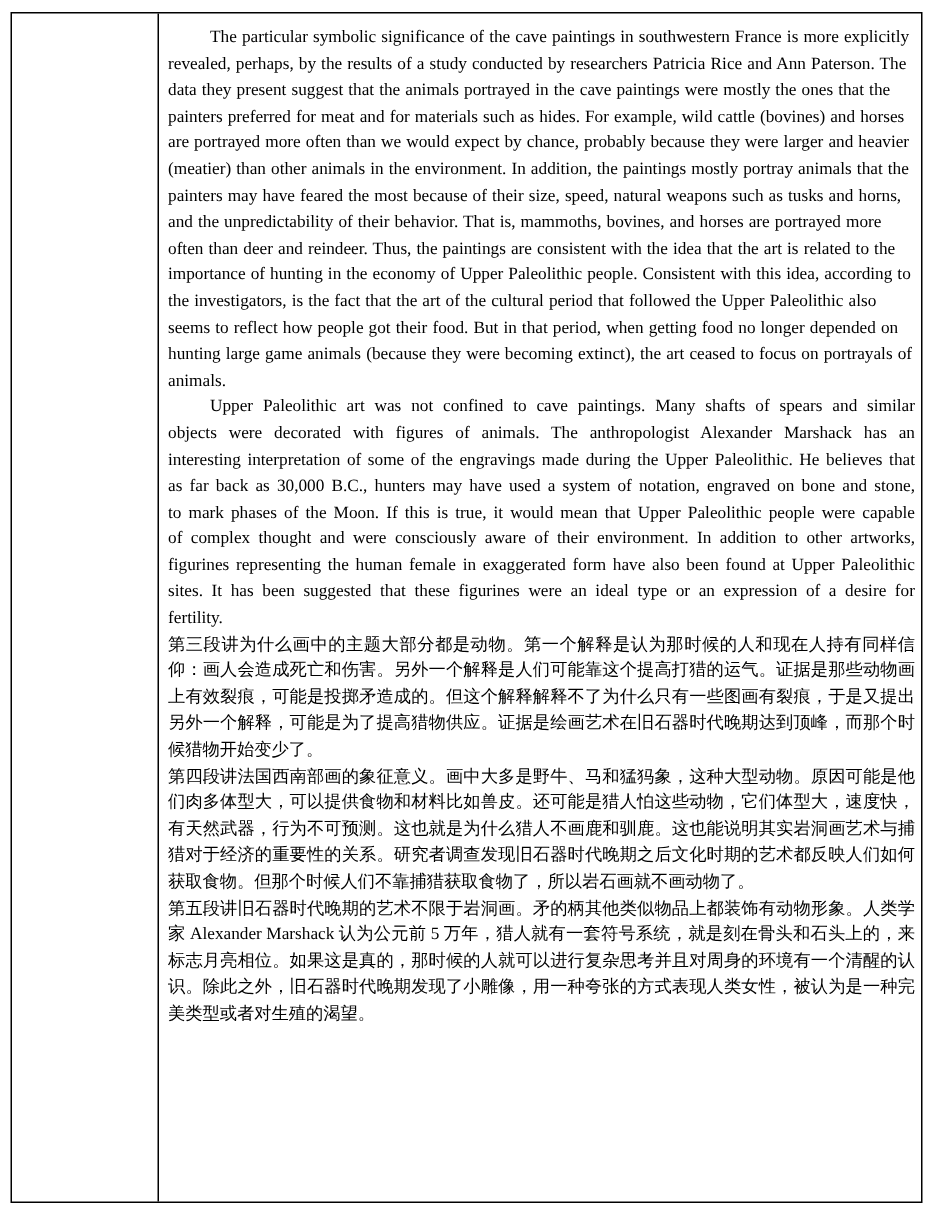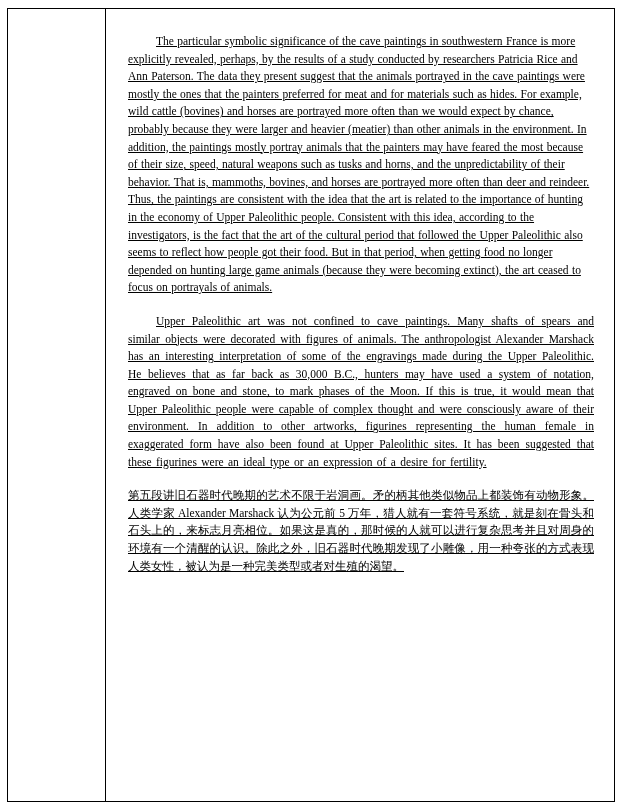--- a/index.html
+++ b/index.html
@@ -44,11 +44,10 @@
       overflow: hidden;
     }
     .cell.right p {
-      margin: 16px;
+      margin: 0;
       font-size: 11.5px;
       line-height: 17.6px;
       letter-spacing: 0;
-      text-decoration: underline;
     }
     p.en {
       text-indent: 28px;

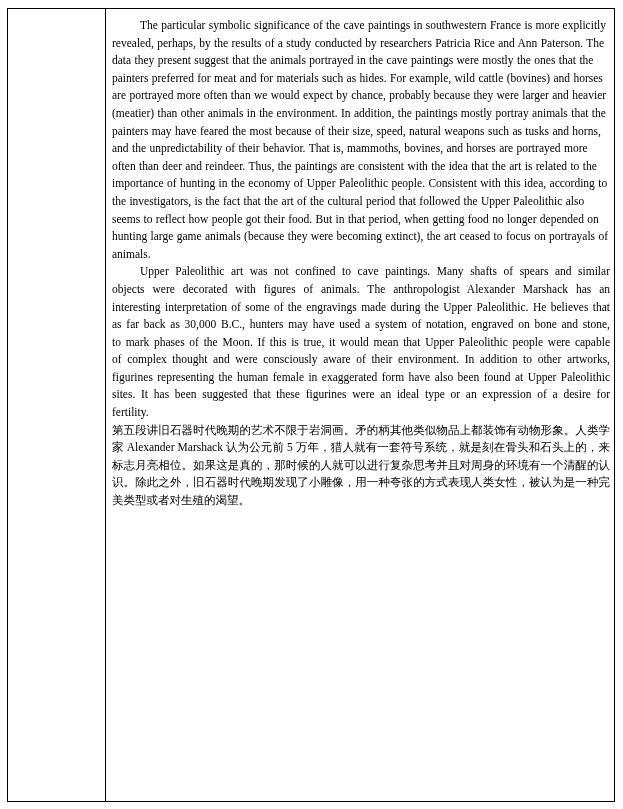--- a/index.html
+++ b/index.html
@@ -73,6 +73,7 @@
     <div class="cell right">
       <p class="en">The particular symbolic significance of the cave paintings in southwestern France is more explicitly revealed, perhaps, by the results of a study conducted by researchers Patricia Rice and Ann Paterson. The data they present suggest that the animals portrayed in the cave paintings were mostly the ones that the painters preferred for meat and for materials such as hides. For example, wild cattle (bovines) and horses are portrayed more often than we would expect by chance, probably because they were larger and heavier (meatier) than other animals in the environment. In addition, the paintings mostly portray animals that the painters may have feared the most because of their size, speed, natural weapons such as tusks and horns, and the unpredictability of their behavior. That is, mammoths, bovines, and horses are portrayed more often than deer and reindeer. Thus, the paintings are consistent with the idea that the art is related to the importance of hunting in the economy of Upper Paleolithic people. Consistent with this idea, according to the investigators, is the fact that the art of the cultural period that followed the Upper Paleolithic also seems to reflect how people got their food. But in that period, when getting food no longer depended on hunting large game animals (because they were becoming extinct), the art ceased to focus on portrayals of animals.</p>
       <p class="en justify">Upper Paleolithic art was not confined to cave paintings. Many shafts of spears and similar objects were decorated with figures of animals. The anthropologist Alexander Marshack has an interesting interpretation of some of the engravings made during the Upper Paleolithic. He believes that as far back as 30,000 B.C., hunters may have used a system of notation, engraved on bone and stone, to mark phases of the Moon. If this is true, it would mean that Upper Paleolithic people were capable of complex thought and were consciously aware of their environment. In addition to other artworks, figurines representing the human female in exaggerated form have also been found at Upper Paleolithic sites. It has been suggested that these figurines were an ideal type or an expression of a desire for fertility.</p>
+      <p class="zh">第三段讲为什么画中的主题大部分都是动物。第一个解释是认为那时候的人和现在人持有同样信仰：画人会造成死亡和伤害。另外一个解释是人们可能靠这个提高打猎的运气。证据是那些动物画上有效裂痕，可能是投掷矛造成的。但这个解释解释不了为什么只有一些图画有裂痕，于是又提出另外一个解释，可能是为了提高猎物供应。证据是绘画艺术在旧石器时代晚期达到顶峰，而那个时候猎物开始变少了。</p>
       <p class="zh">第五段讲旧石器时代晚期的艺术不限于岩洞画。矛的柄其他类似物品上都装饰有动物形象。人类学家 Alexander Marshack 认为公元前 5 万年，猎人就有一套符号系统，就是刻在骨头和石头上的，来标志月亮相位。如果这是真的，那时候的人就可以进行复杂思考并且对周身的环境有一个清醒的认识。除此之外，旧石器时代晚期发现了小雕像，用一种夸张的方式表现人类女性，被认为是一种完美类型或者对生殖的渴望。</p>
     </div>
   </div>

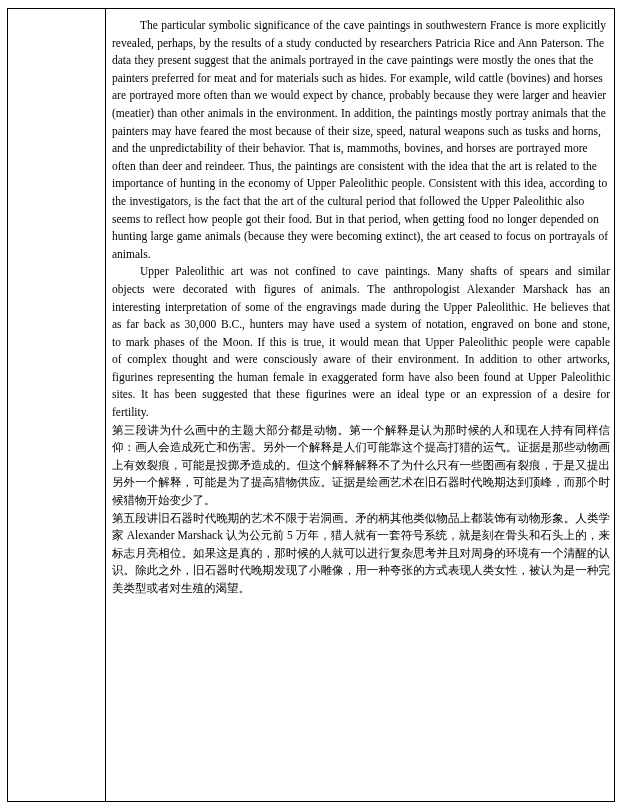--- a/index.html
+++ b/index.html
@@ -74,6 +74,7 @@
       <p class="en">The particular symbolic significance of the cave paintings in southwestern France is more explicitly revealed, perhaps, by the results of a study conducted by researchers Patricia Rice and Ann Paterson. The data they present suggest that the animals portrayed in the cave paintings were mostly the ones that the painters preferred for meat and for materials such as hides. For example, wild cattle (bovines) and horses are portrayed more often than we would expect by chance, probably because they were larger and heavier (meatier) than other animals in the environment. In addition, the paintings mostly portray animals that the painters may have feared the most because of their size, speed, natural weapons such as tusks and horns, and the unpredictability of their behavior. That is, mammoths, bovines, and horses are portrayed more often than deer and reindeer. Thus, the paintings are consistent with the idea that the art is related to the importance of hunting in the economy of Upper Paleolithic people. Consistent with this idea, according to the investigators, is the fact that the art of the cultural period that followed the Upper Paleolithic also seems to reflect how people got their food. But in that period, when getting food no longer depended on hunting large game animals (because they were becoming extinct), the art ceased to focus on portrayals of animals.</p>
       <p class="en justify">Upper Paleolithic art was not confined to cave paintings. Many shafts of spears and similar objects were decorated with figures of animals. The anthropologist Alexander Marshack has an interesting interpretation of some of the engravings made during the Upper Paleolithic. He believes that as far back as 30,000 B.C., hunters may have used a system of notation, engraved on bone and stone, to mark phases of the Moon. If this is true, it would mean that Upper Paleolithic people were capable of complex thought and were consciously aware of their environment. In addition to other artworks, figurines representing the human female in exaggerated form have also been found at Upper Paleolithic sites. It has been suggested that these figurines were an ideal type or an expression of a desire for fertility.</p>
       <p class="zh">第三段讲为什么画中的主题大部分都是动物。第一个解释是认为那时候的人和现在人持有同样信仰：画人会造成死亡和伤害。另外一个解释是人们可能靠这个提高打猎的运气。证据是那些动物画上有效裂痕，可能是投掷矛造成的。但这个解释解释不了为什么只有一些图画有裂痕，于是又提出另外一个解释，可能是为了提高猎物供应。证据是绘画艺术在旧石器时代晚期达到顶峰，而那个时候猎物开始变少了。</p>
+      <p class="zh">第四段讲法国西南部画的象征意义。画中大多是野牛、马和猛犸象，这种大型动物。原因可能是他们肉多体型大，可以提供食物和材料比如兽皮。还可能是猎人怕这些动物，它们体型大，速度快，有天然武器，行为不可预测。这也就是为什么猎人不画鹿和驯鹿。这也能说明其实岩洞画艺术与捕猎对于经济的重要性的关系。研究者调查发现旧石器时代晚期之后文化时期的艺术都反映人们如何获取食物。但那个时候人们不靠捕猎获取食物了，所以岩石画就不画动物了。</p>
       <p class="zh">第五段讲旧石器时代晚期的艺术不限于岩洞画。矛的柄其他类似物品上都装饰有动物形象。人类学家 Alexander Marshack 认为公元前 5 万年，猎人就有一套符号系统，就是刻在骨头和石头上的，来标志月亮相位。如果这是真的，那时候的人就可以进行复杂思考并且对周身的环境有一个清醒的认识。除此之外，旧石器时代晚期发现了小雕像，用一种夸张的方式表现人类女性，被认为是一种完美类型或者对生殖的渴望。</p>
     </div>
   </div>

